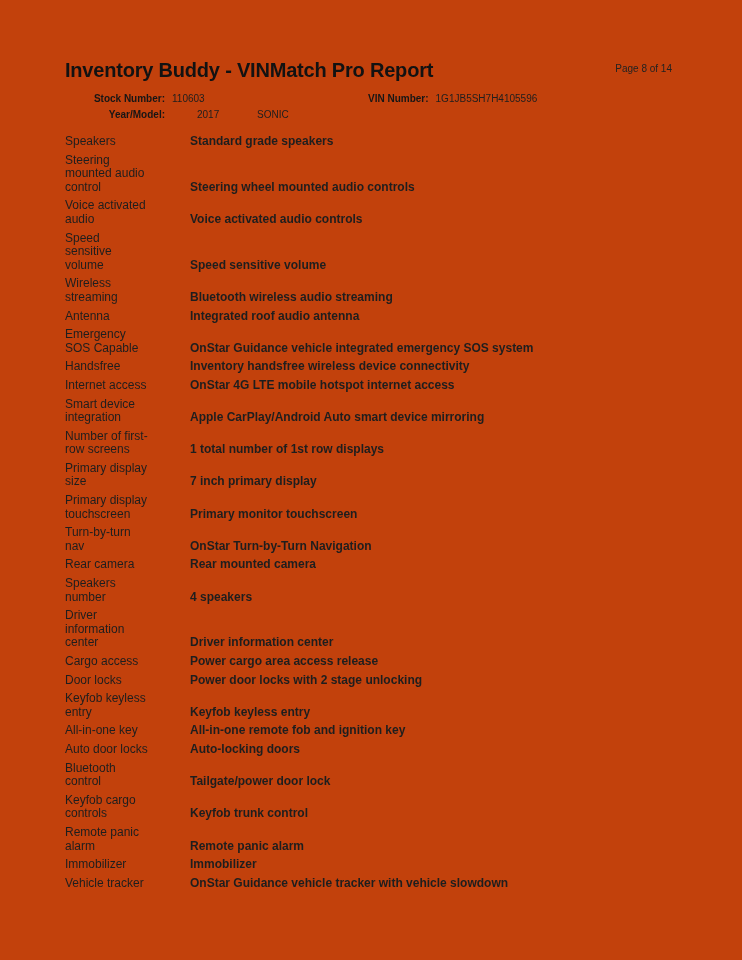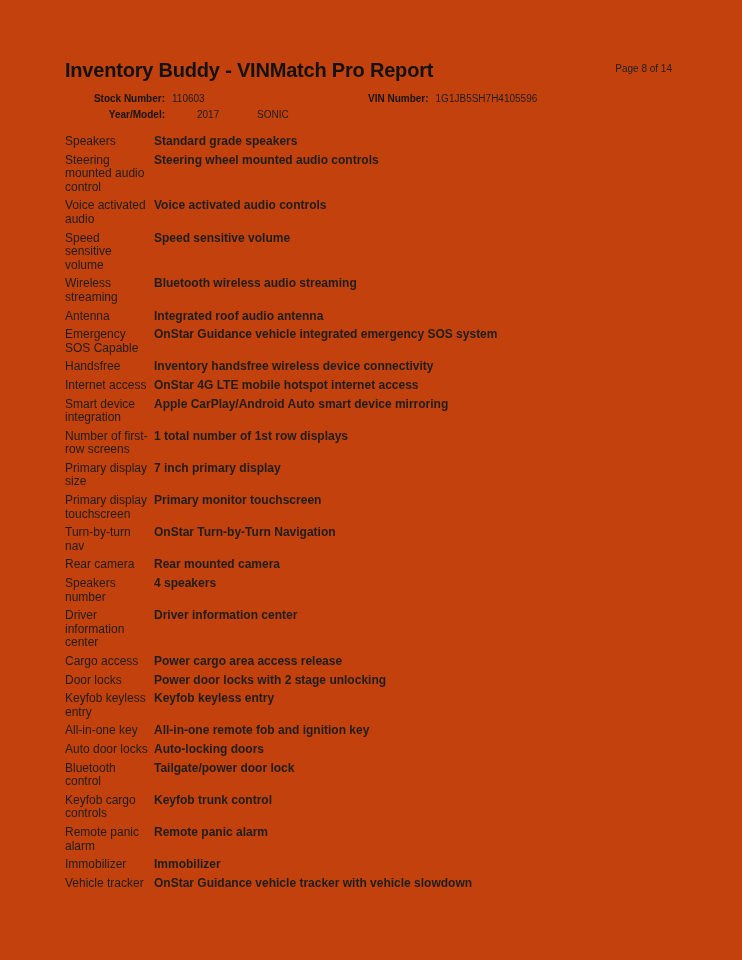--- a/index.html
+++ b/index.html
@@ -81,7 +81,8 @@
   }
   .feature-row {
     display: flex;
-    align-items: flex-start;
+    align-items: flex-end;
+    gap: 36px;
   }
   .feature-label {
     flex: 0 0 84px;

